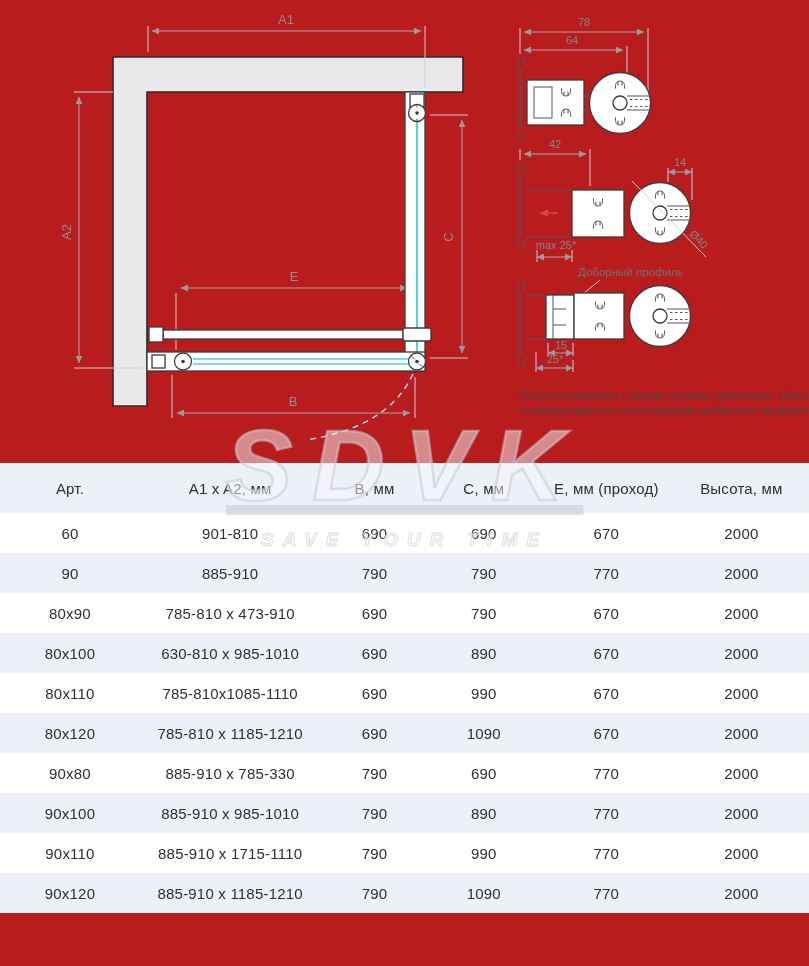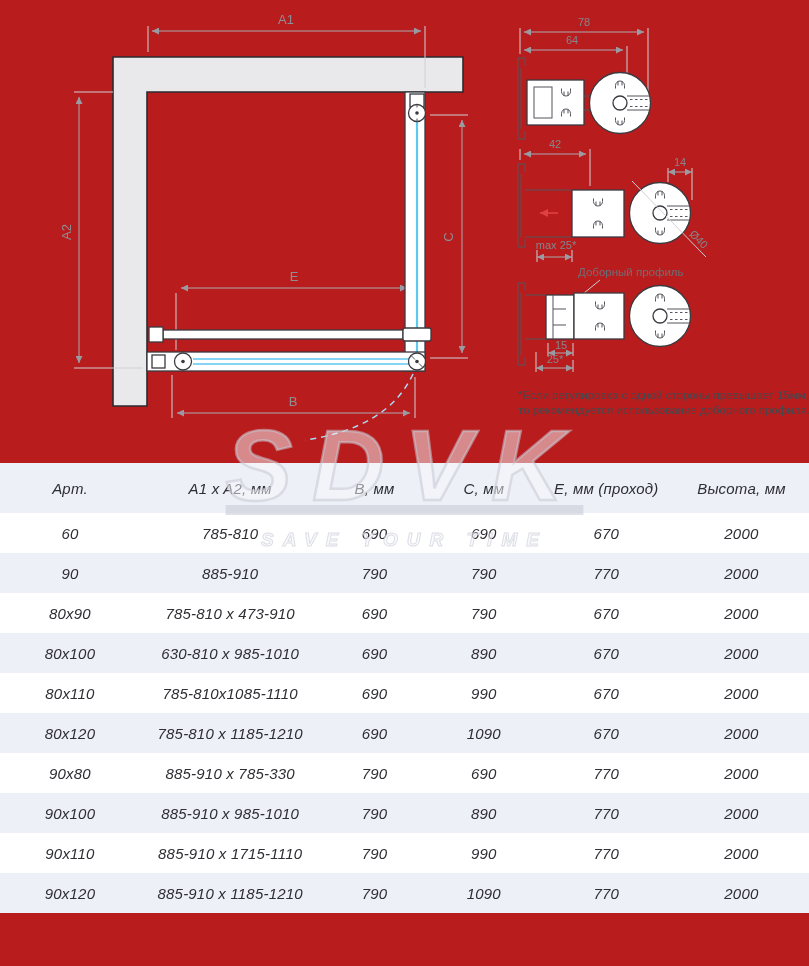--- a/index.html
+++ b/index.html
@@ -27,7 +27,7 @@
   .spec-table { position:absolute; left:0; top:463px; width:809px; z-index:1;
                 color:#2e2e34; font-size:15px; }
   .trow { display:grid; grid-template-columns:17.3% 22.3% 13.4% 13.6% 16.7% 16.7%;
-          align-items:center; height:40px; background:#ffffff;font-style:italic; }
+          align-items:center; height:40px; background:#ffffff; }
   .trow.head { height:50px; font-weight:500; }
   .trow.alt  { background:#eef0f7; }
   .tcell { text-align:center; letter-spacing:.2px; }

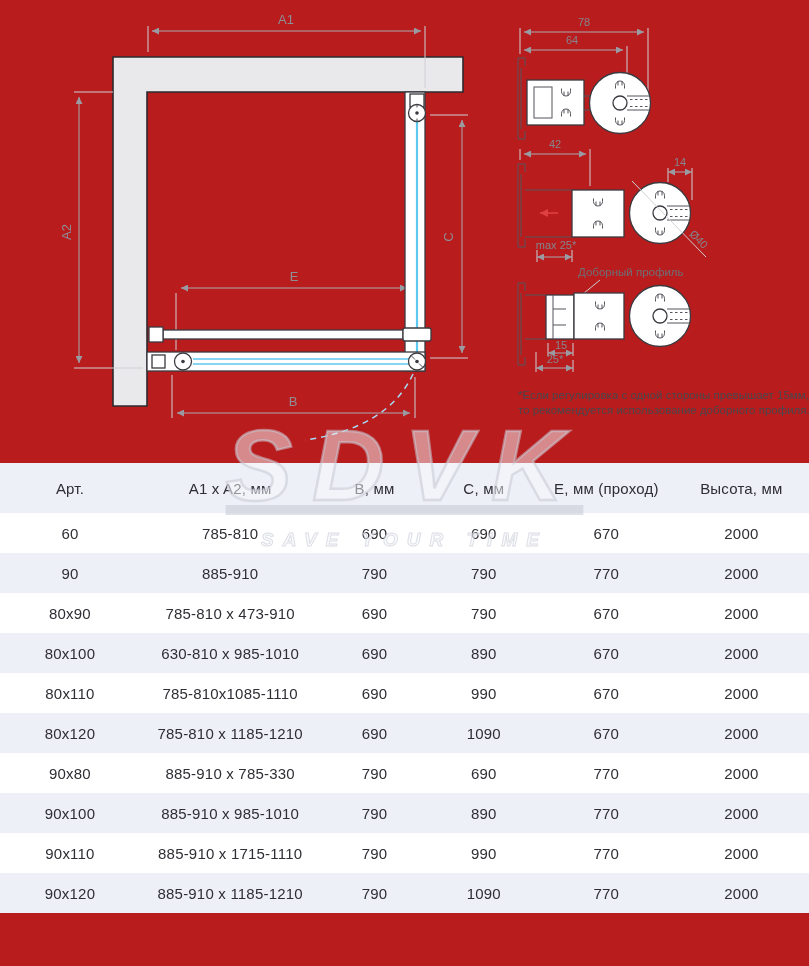--- a/index.html
+++ b/index.html
@@ -236,7 +236,7 @@
       </div>
       <div class="trow">
         <div class="tcell">60</div>
-        <div class="tcell">785-810</div>
+        <div class="tcell">901-810</div>
         <div class="tcell">690</div>
         <div class="tcell">690</div>
         <div class="tcell">670</div>

